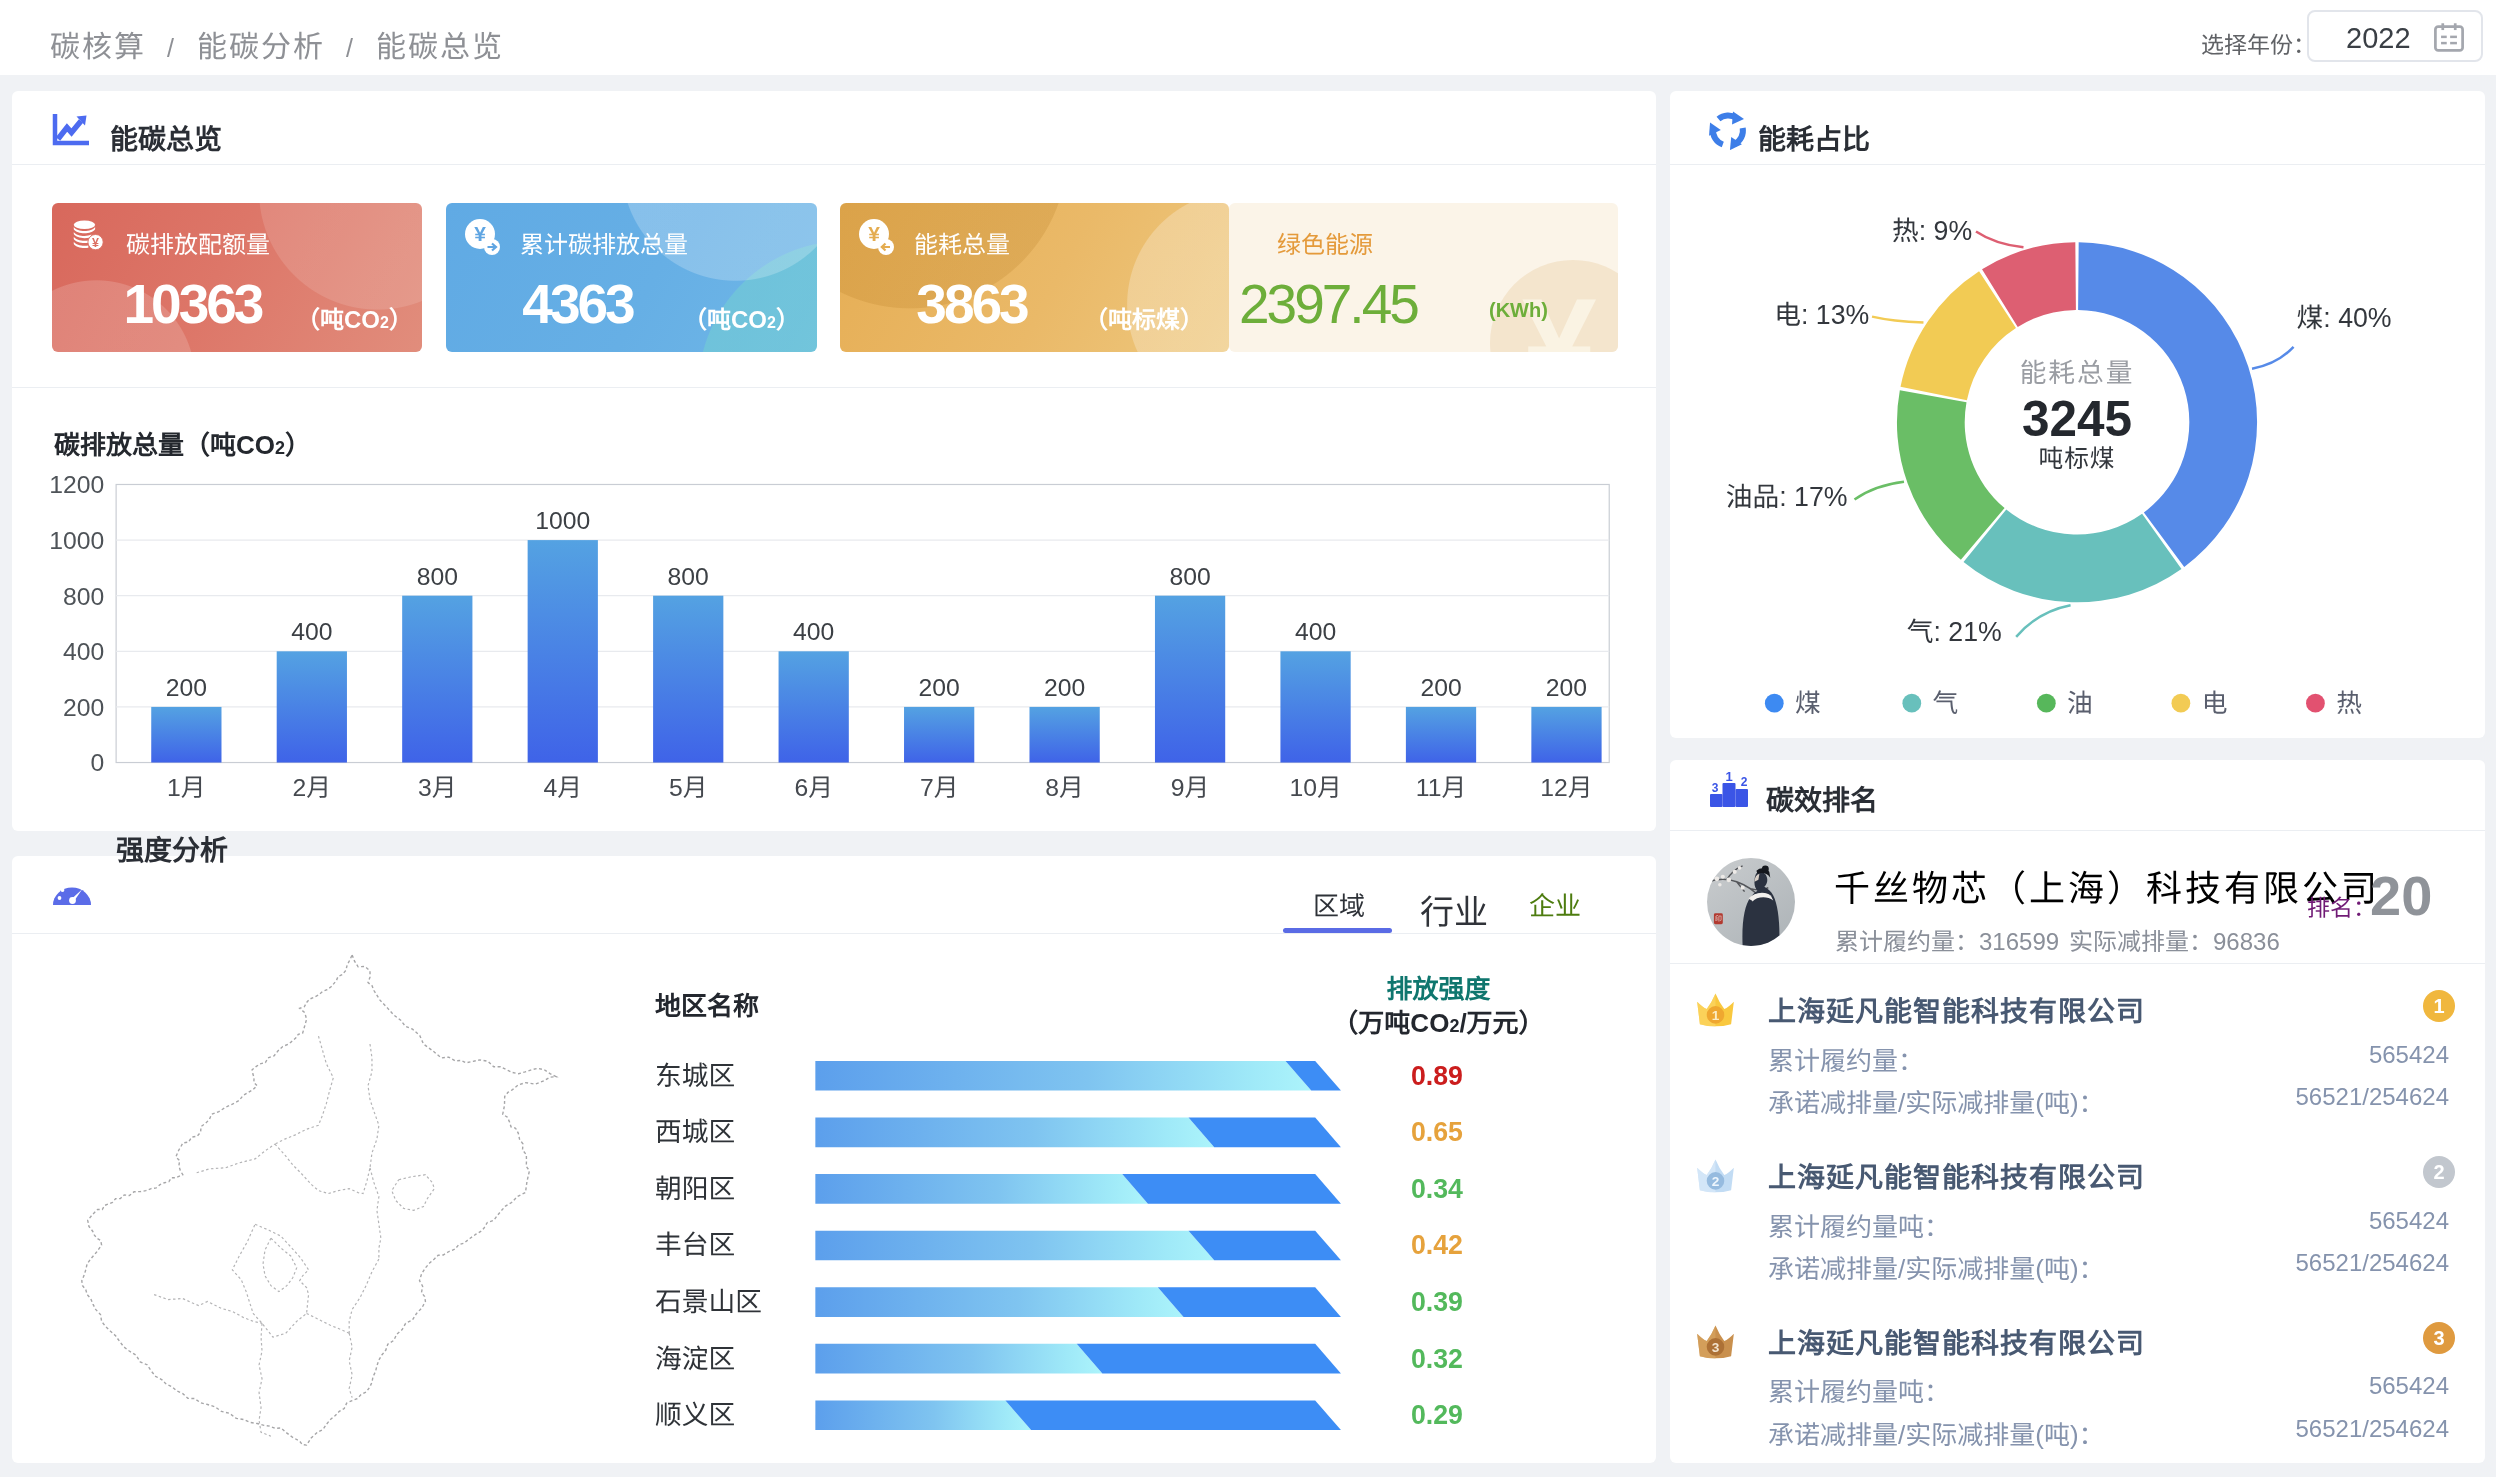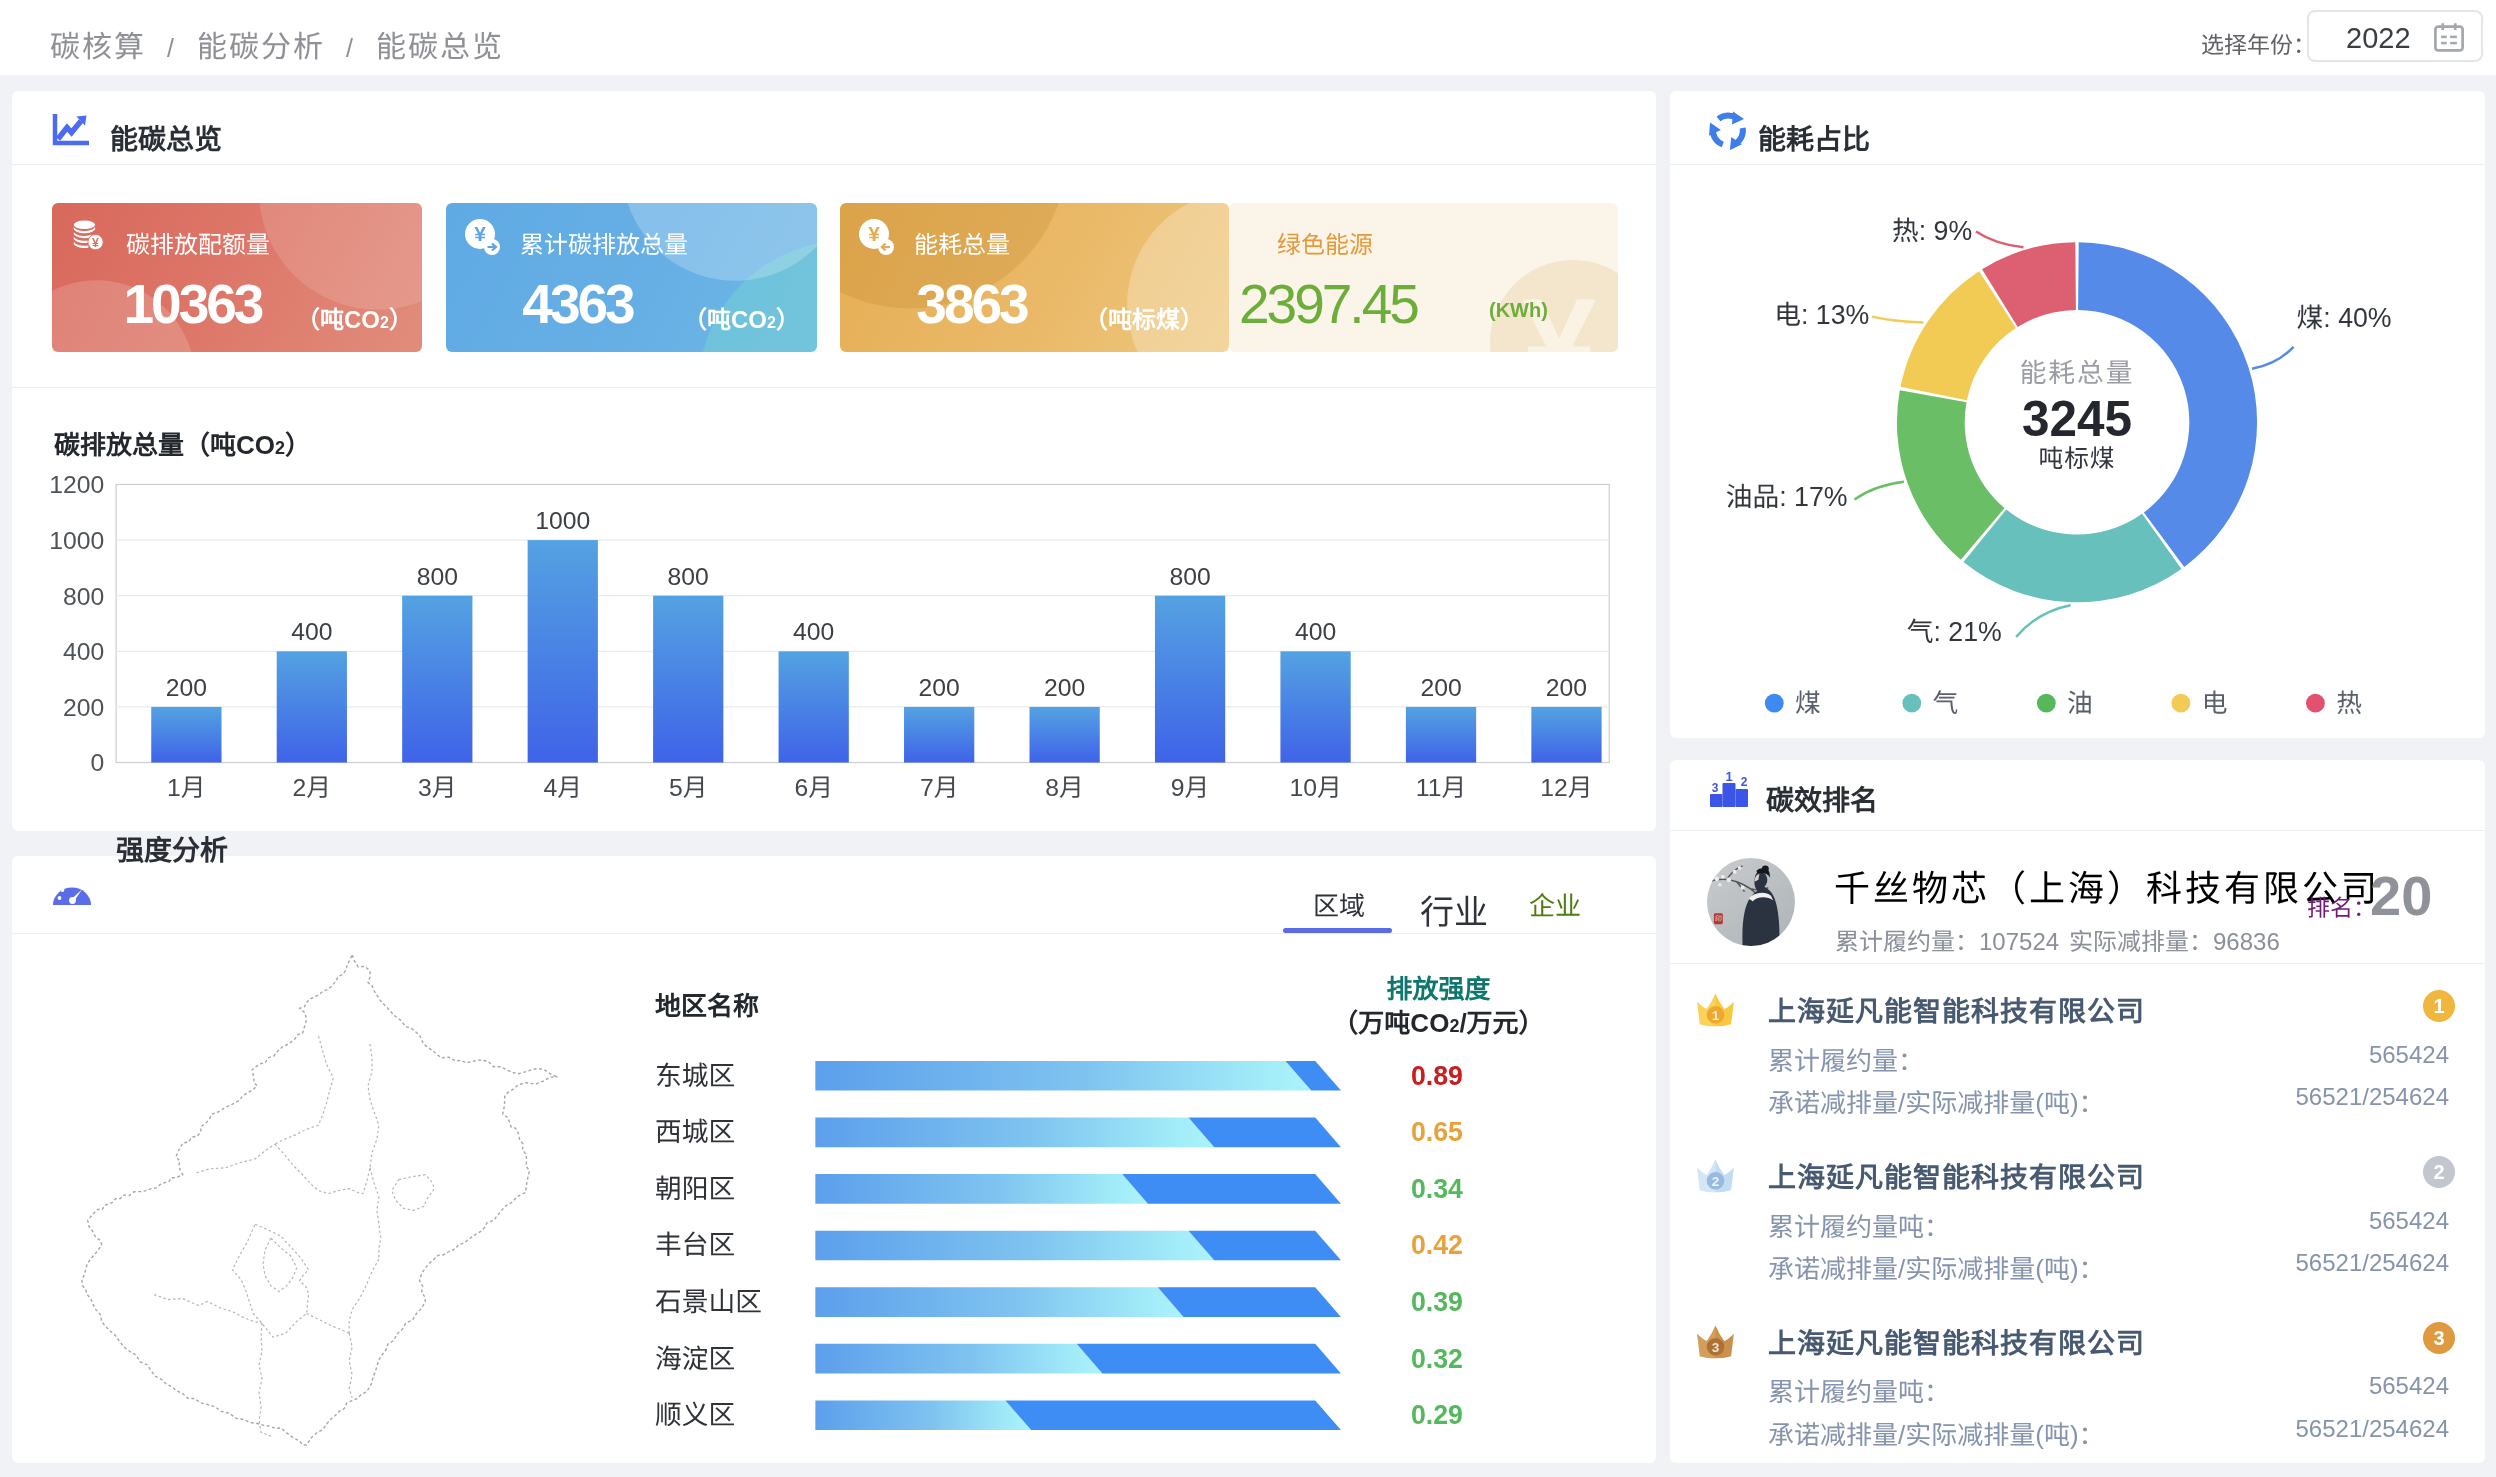--- a/index.html
+++ b/index.html
@@ -326,7 +326,7 @@
 </g>
 </svg>
 <div class="abs" style="left:1834px;top:859px;font-size:36px;color:#000000;letter-spacing:3px;">千丝物芯（上海）科技有限公司</div>
-<div class="abs" style="left:1835px;top:922px;font-size:24px;color:#8A8F99;">累计履约量：107524</div>
+<div class="abs" style="left:1835px;top:922px;font-size:24px;color:#8A8F99;">累计履约量：316599</div>
 <div class="abs" style="left:2069px;top:922px;font-size:24px;color:#8A8F99;">实际减排量：96836</div>
 <div class="abs" style="left:2307px;top:889px;font-size:23px;color:#701a75;">排名：</div>
 <div class="abs" style="left:2370px;top:863px;font-size:56px;font-weight:600;color:#8F9399;">20</div>

